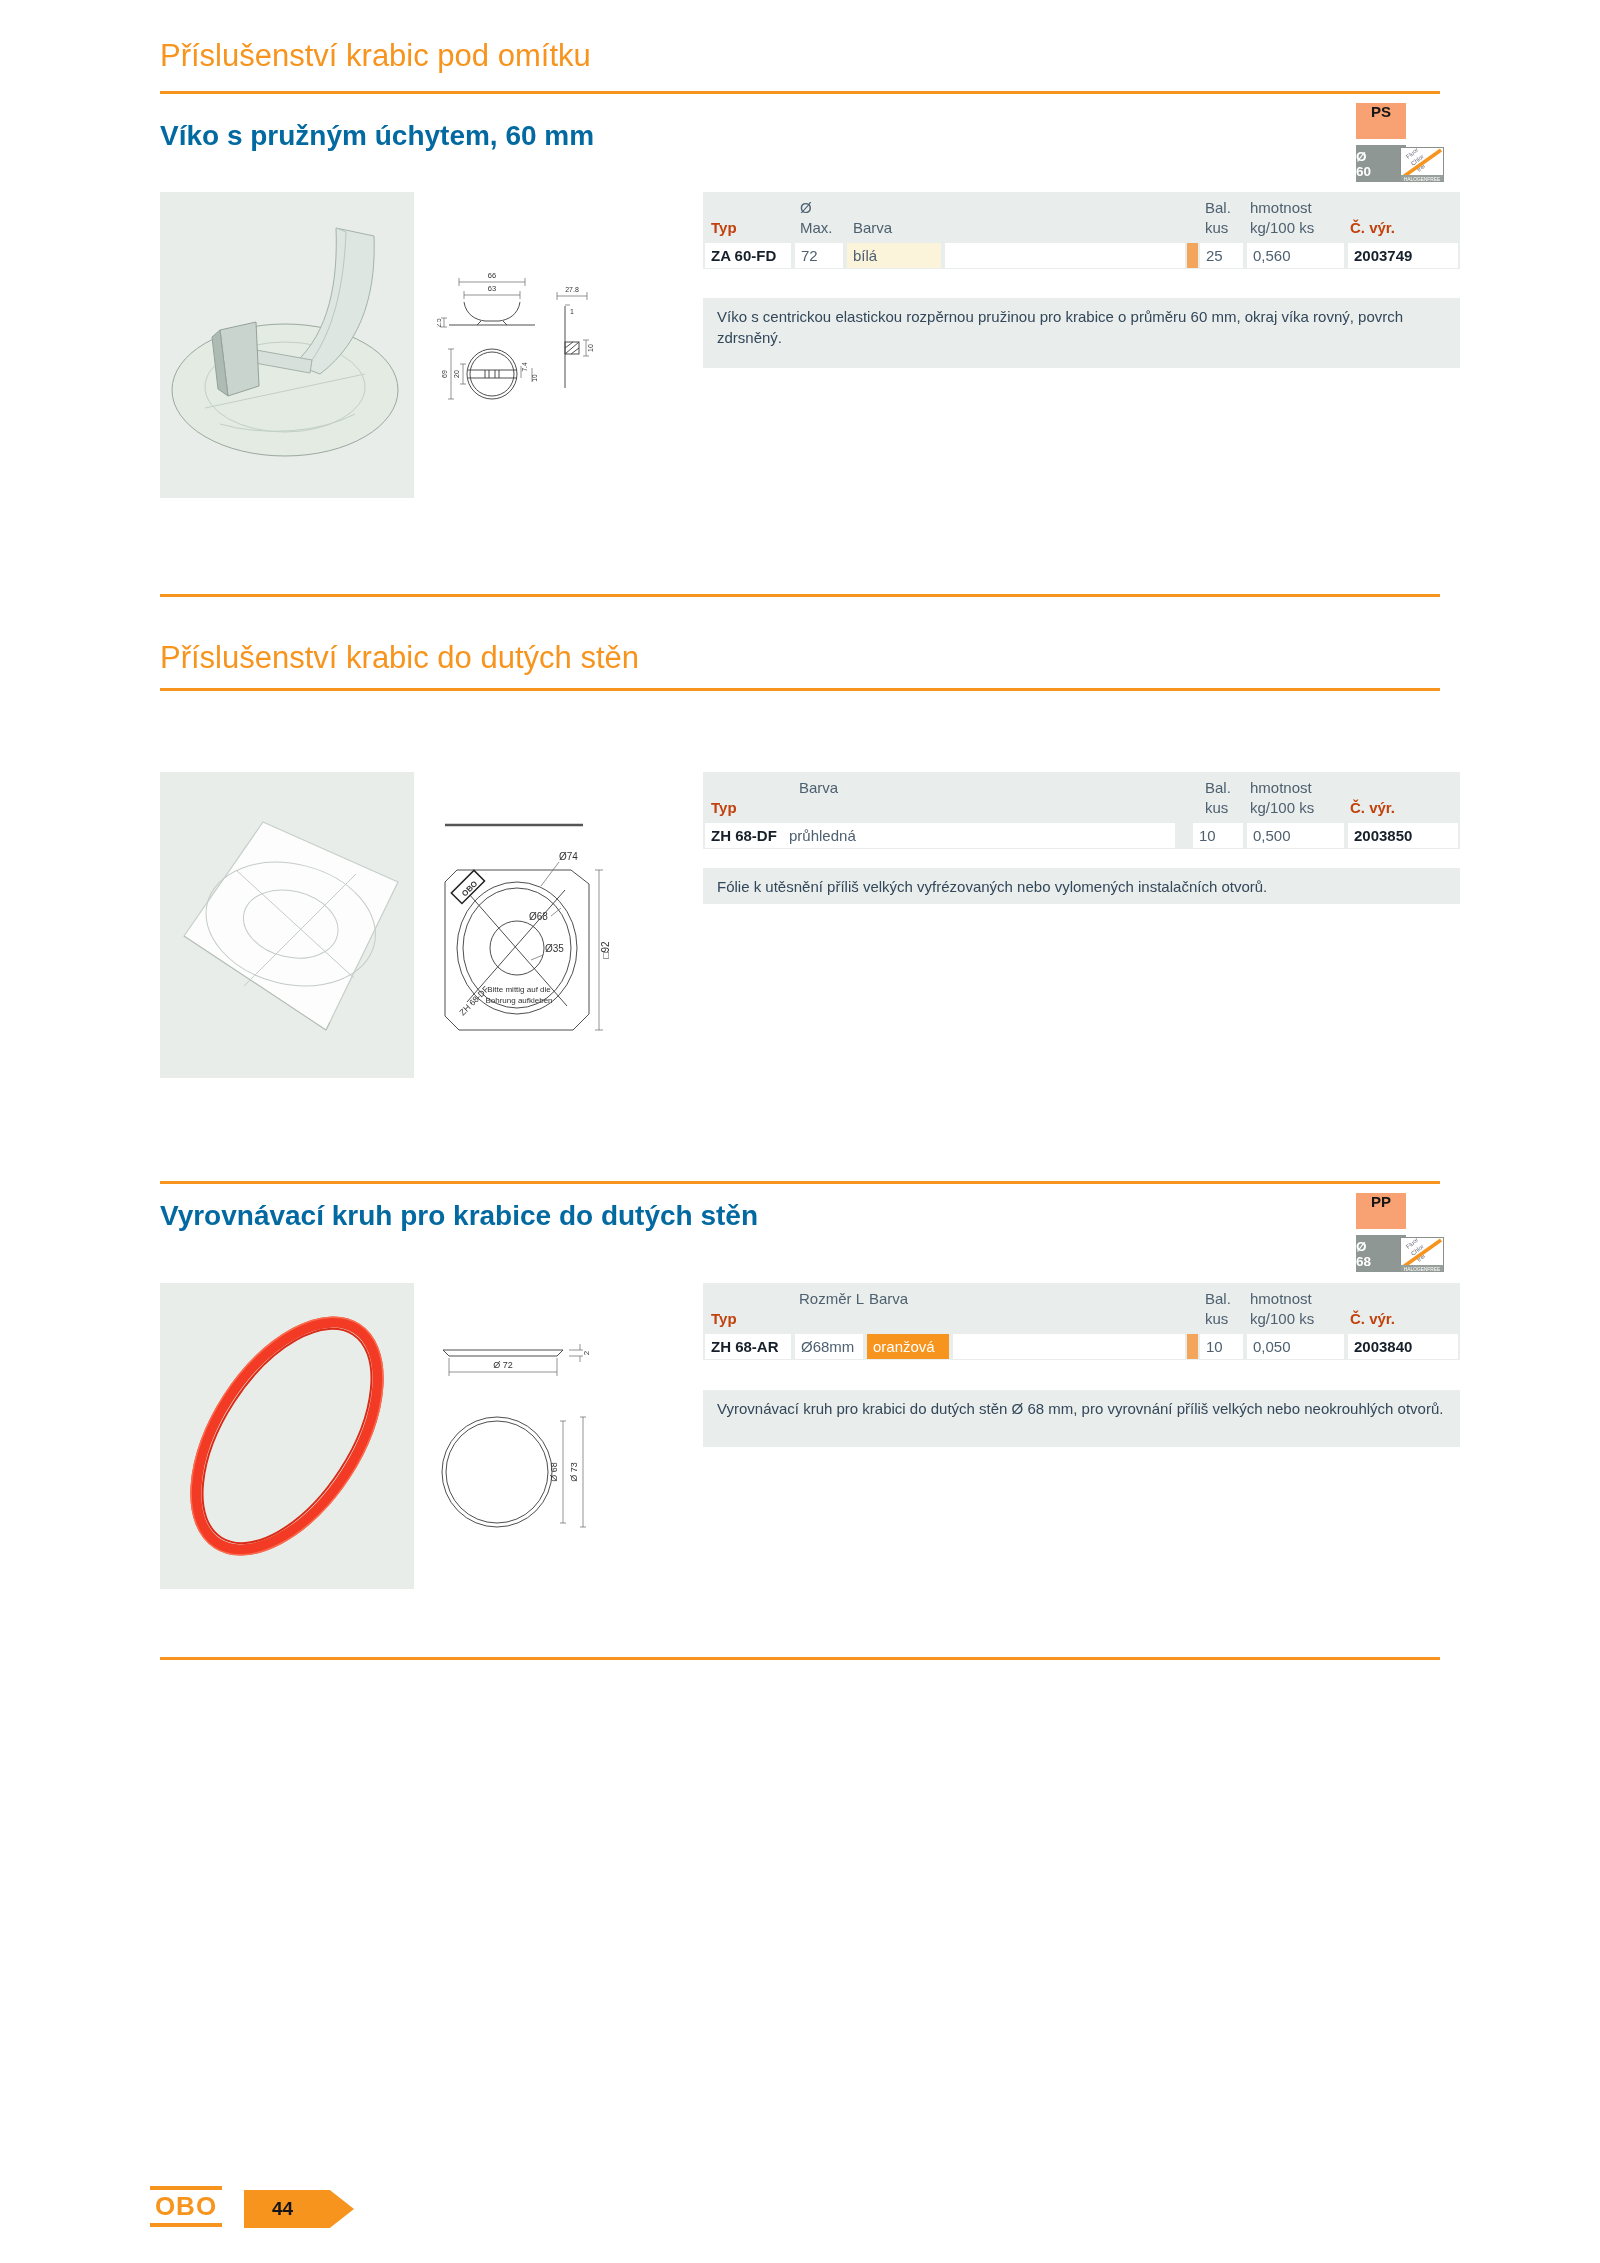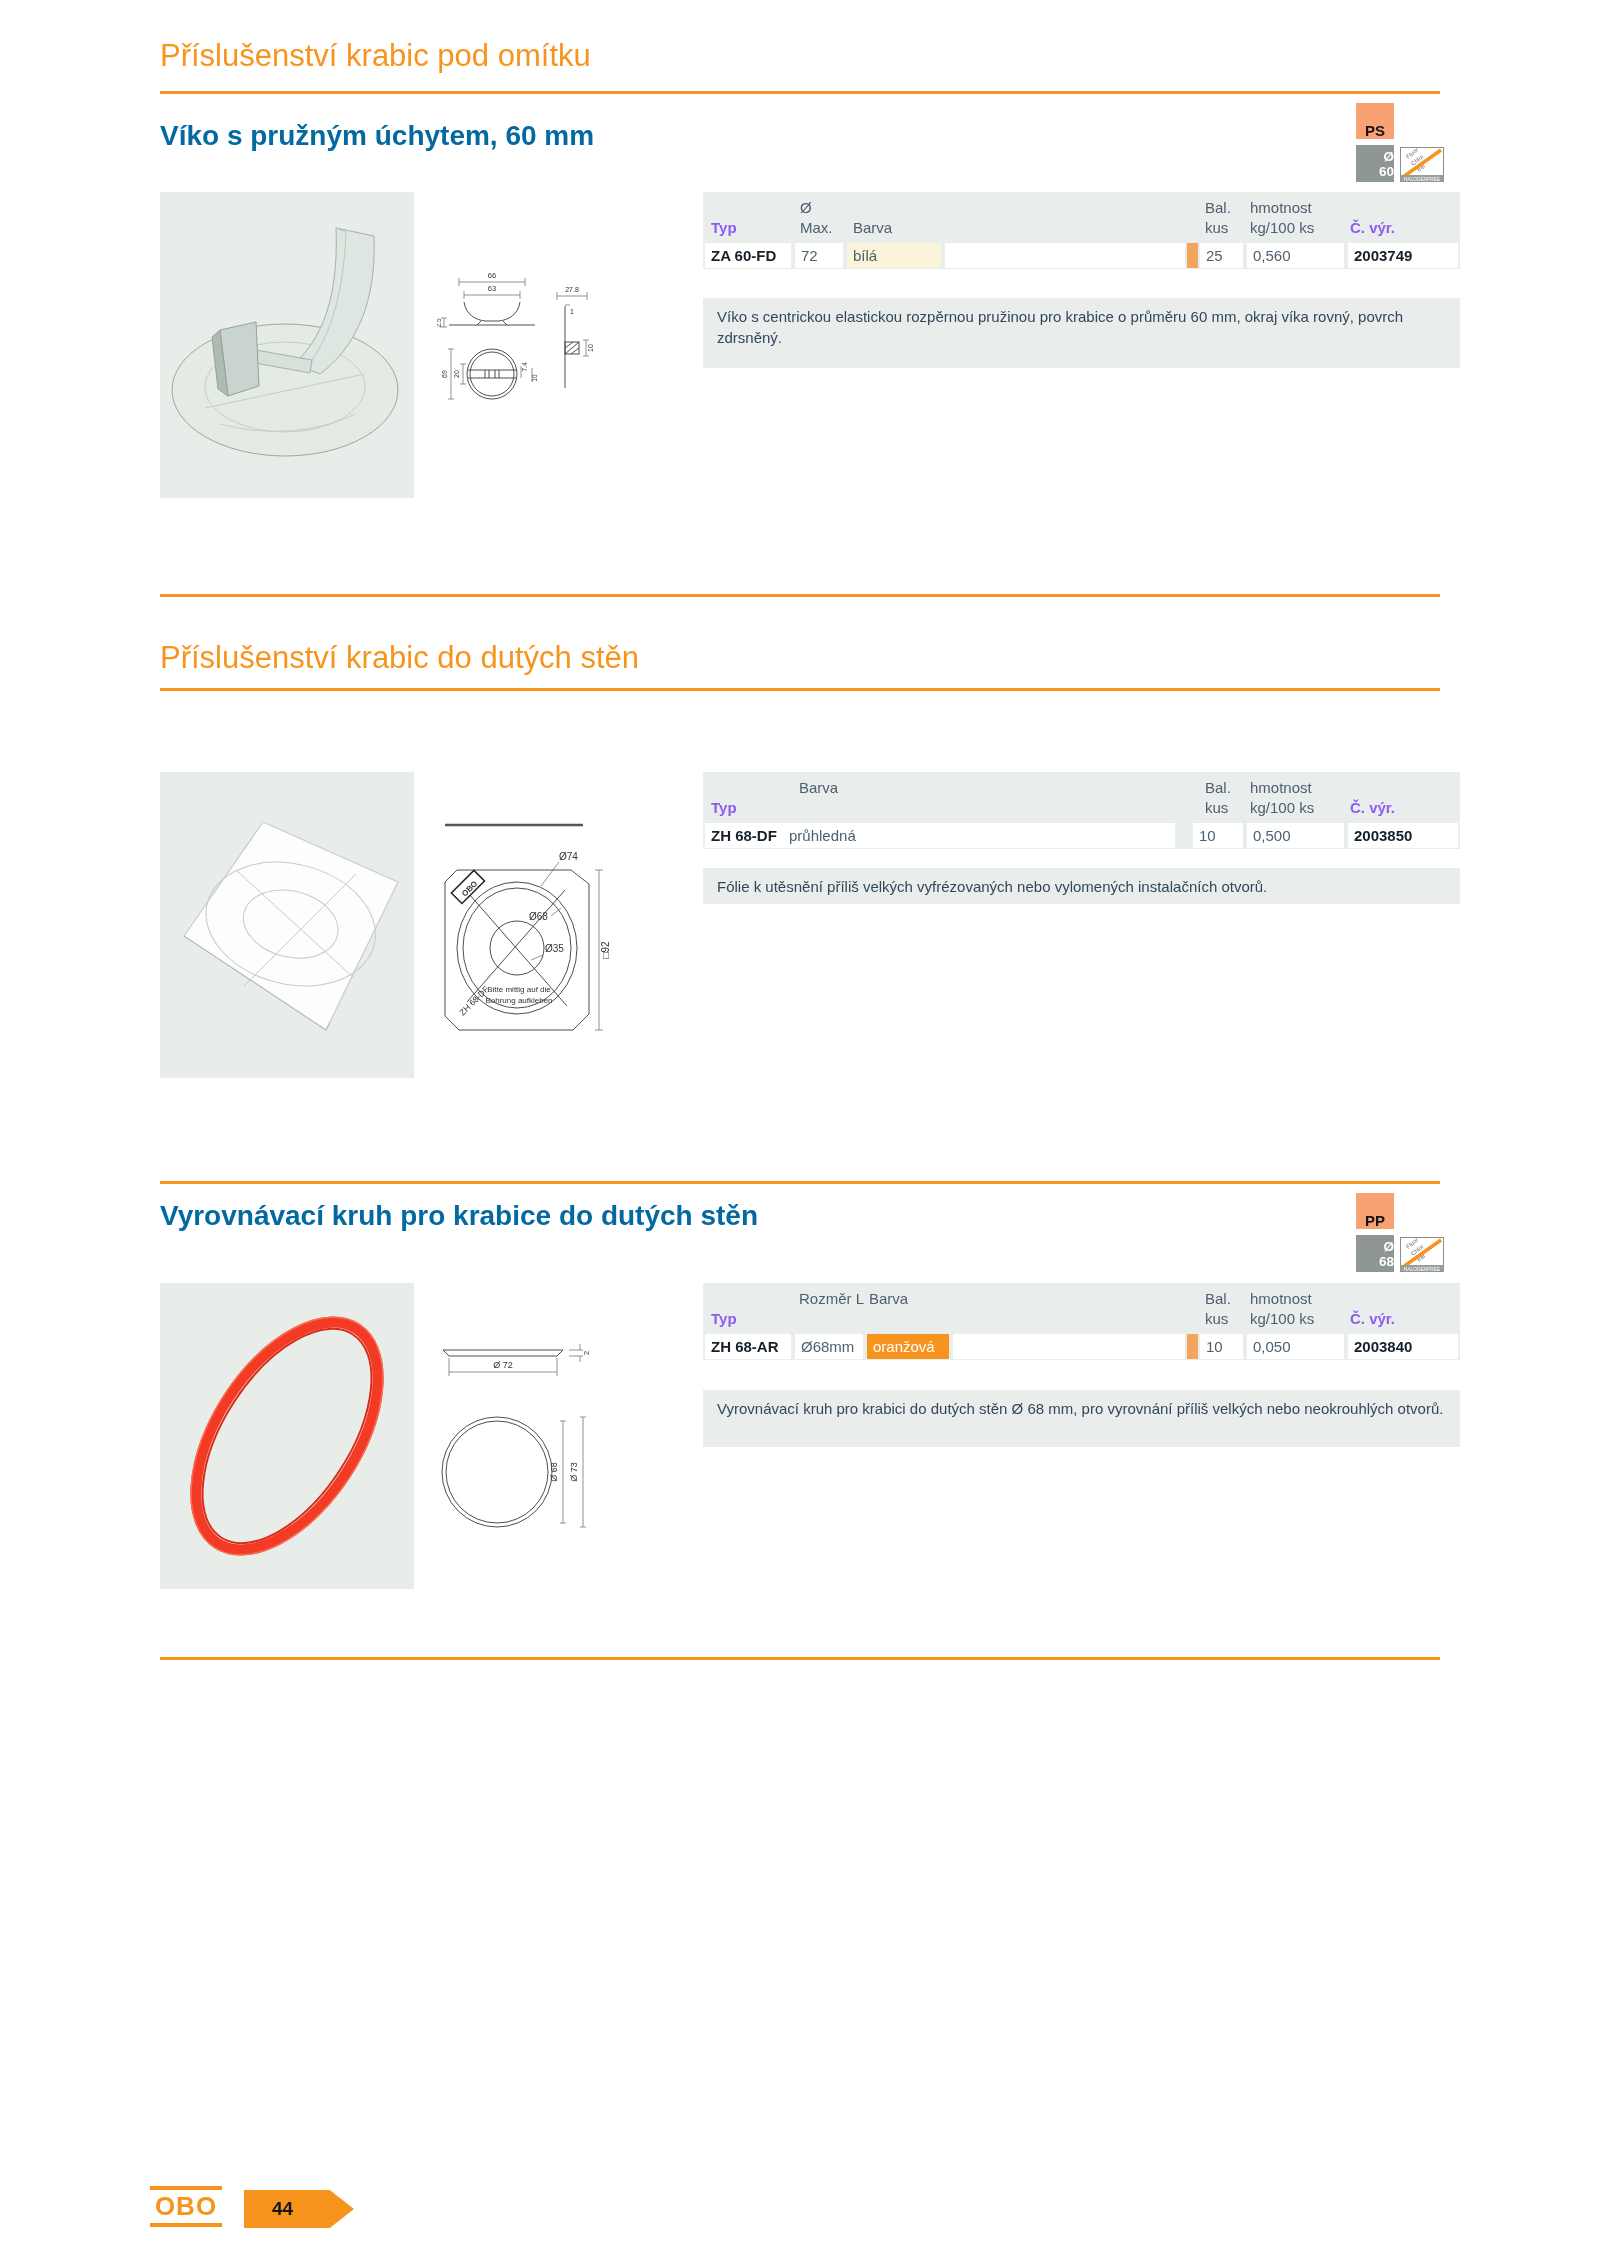--- a/index.html
+++ b/index.html
@@ -17,7 +17,7 @@
   .tdraw .geo{stroke:#3a3a3a;stroke-width:0.9;fill:none;}
   .tdraw .dim{stroke:#666;stroke-width:0.7;fill:none;}
 
-  .badge{position:absolute;width:38px;display:flex;align-items:flex-end;justify-content:center;
+  .badge{position:absolute;width:50px;display:flex;align-items:flex-start;justify-content:center;
          font-weight:bold;box-sizing:border-box;}
   .badge.mat{height:36px;background:#F8A173;color:#151515;font-size:15px;}
   .badge.dia{height:37px;background:#8E9794;color:#fff;flex-direction:column;font-size:13.5px;line-height:15px;}

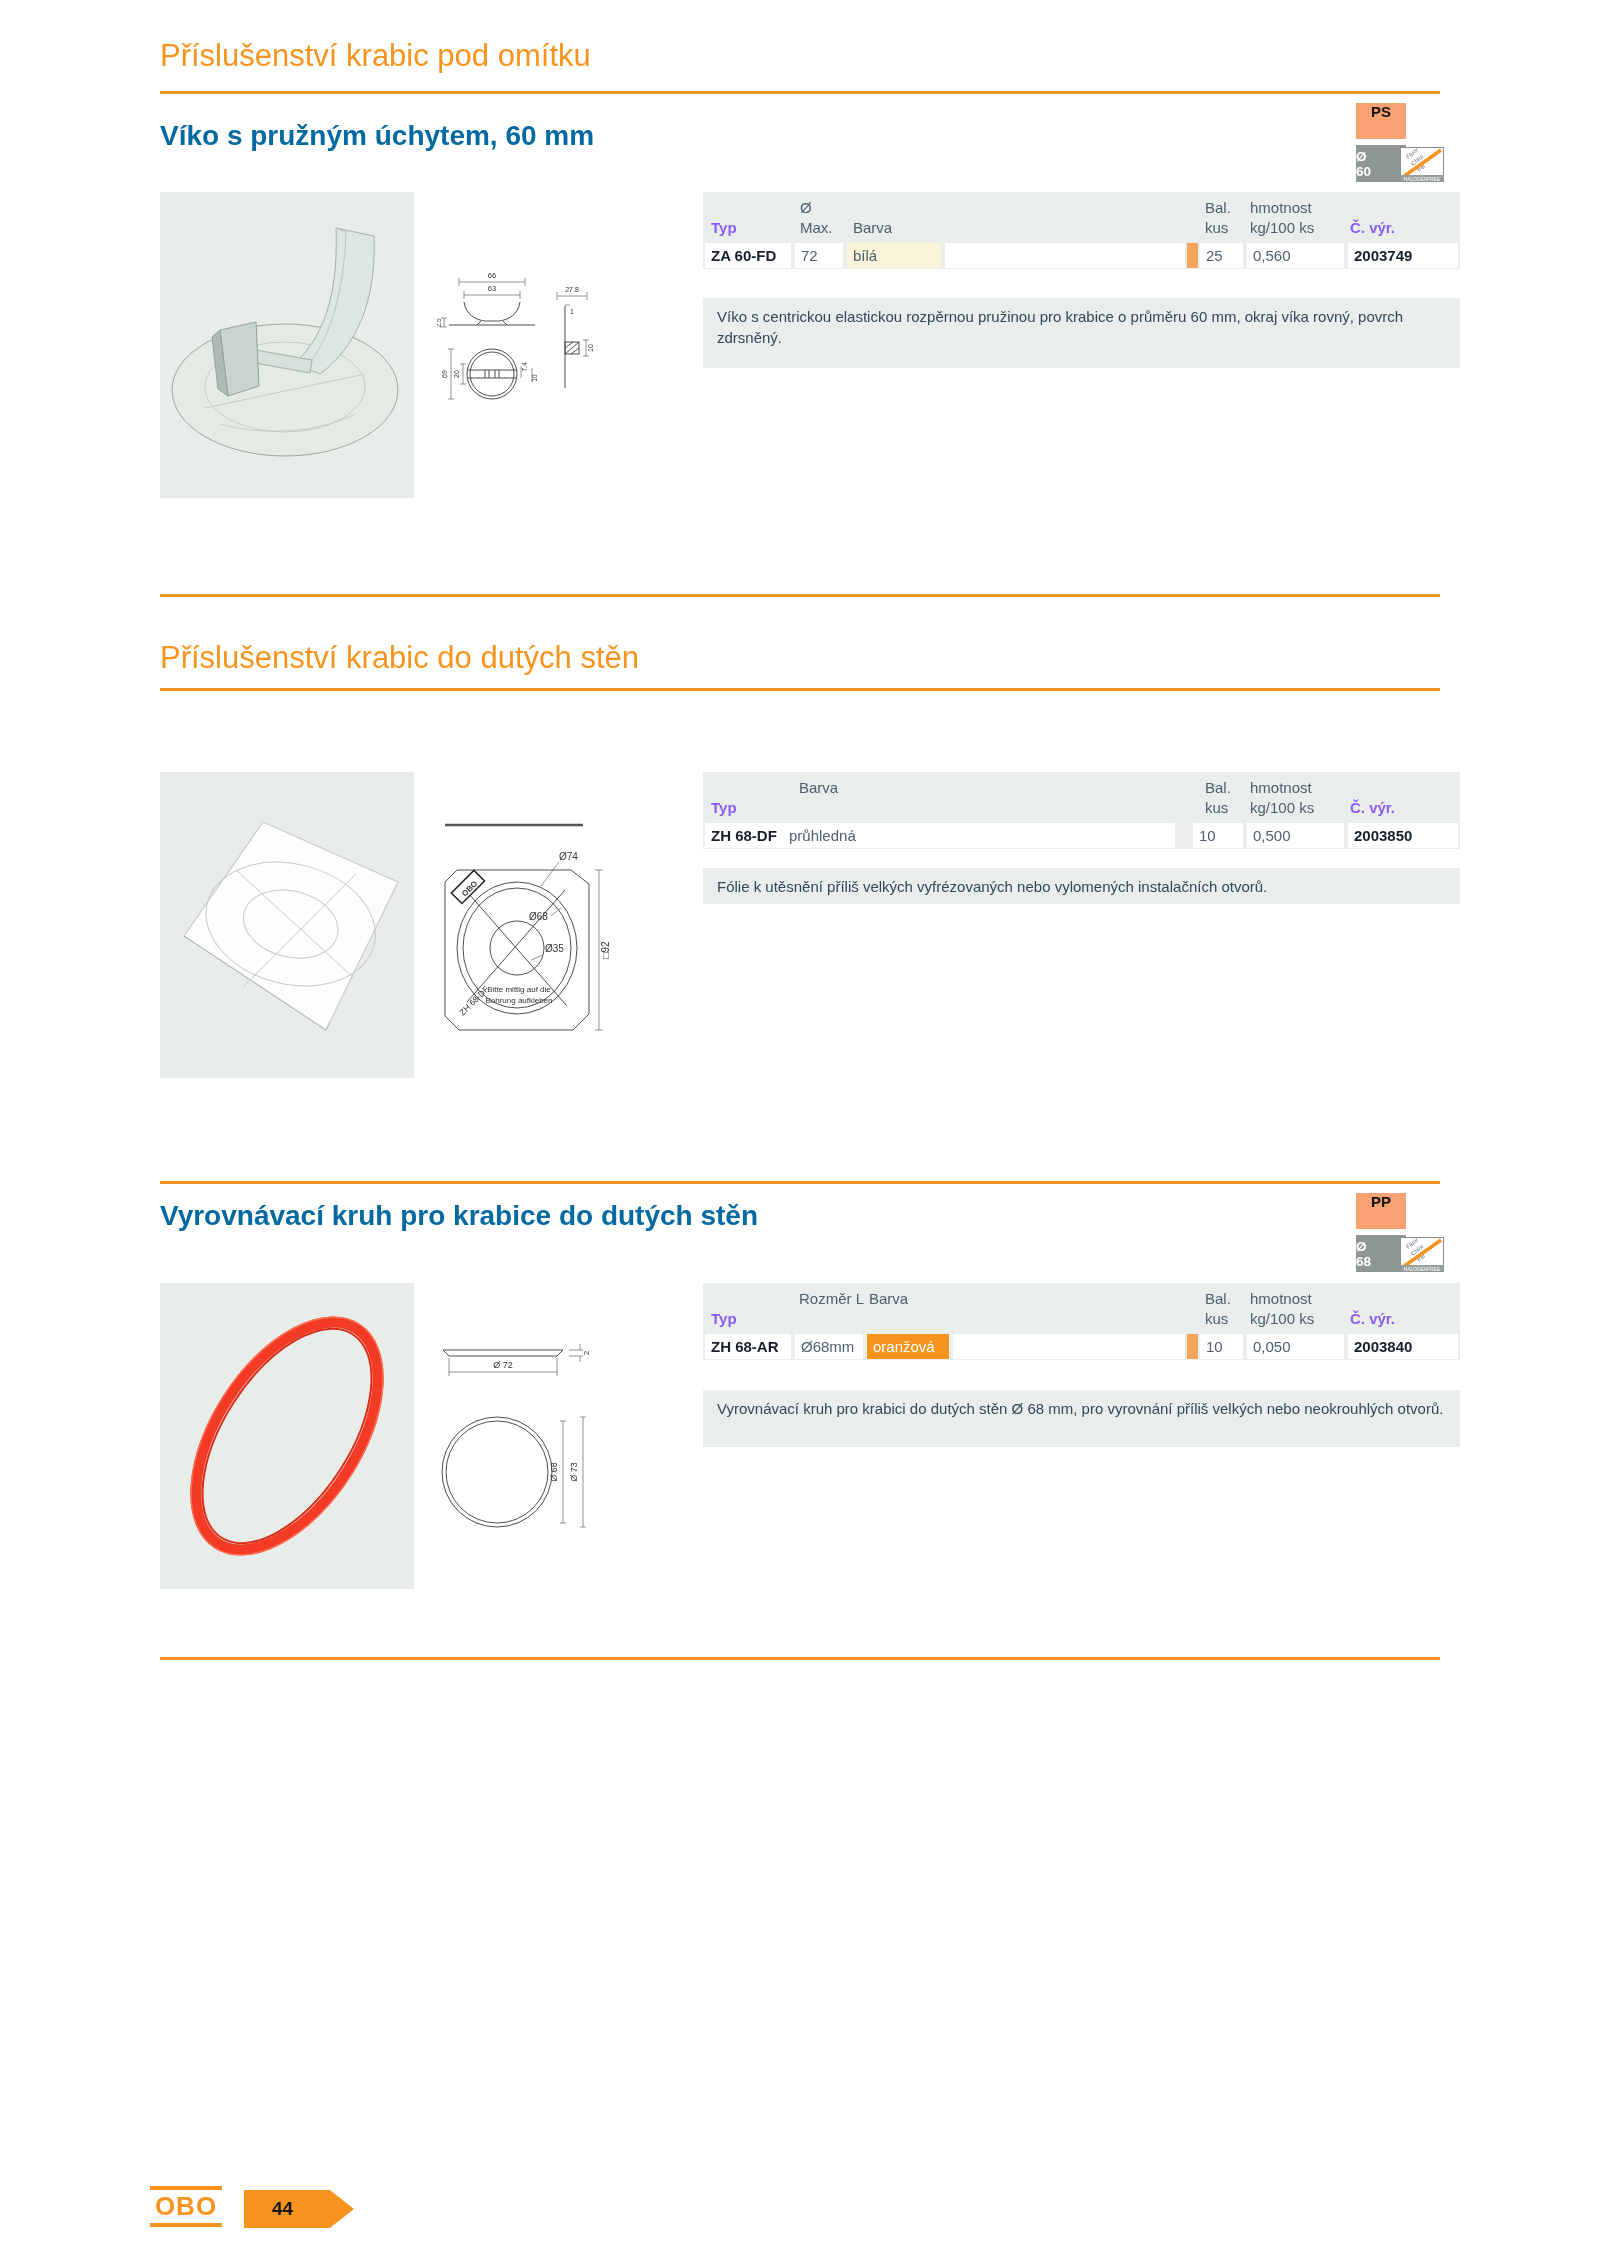--- a/index.html
+++ b/index.html
@@ -28,7 +28,7 @@
   .thead .lbl{position:absolute;white-space:nowrap;}
   .thead .lbl.top{top:7px;}
   .thead .lbl.bot{top:27px;}
-  .thead .bold{font-weight:bold;color:#8b5cf6;}
+  .thead .bold{font-weight:bold;color:#c2410c;}
   .trow{position:relative;height:27px;}
   .cell{position:absolute;top:1px;height:25px;background:#fff;line-height:25px;
         padding-left:6px;box-sizing:border-box;white-space:nowrap;overflow:hidden;}

